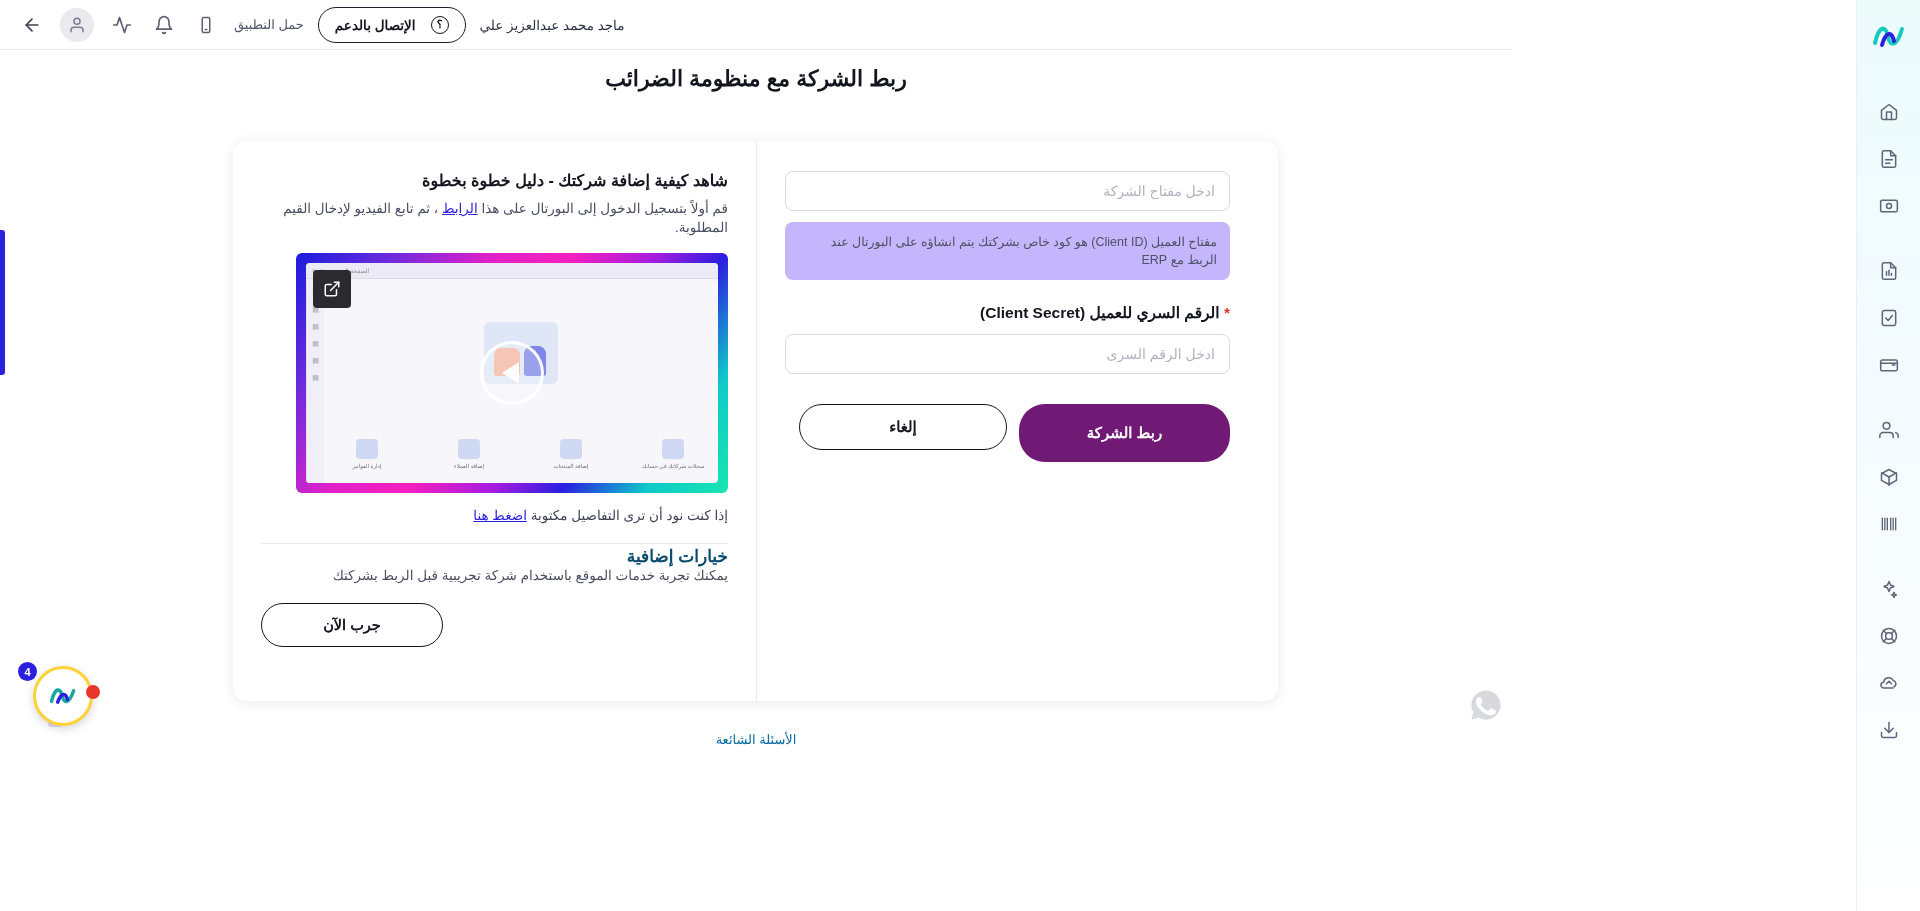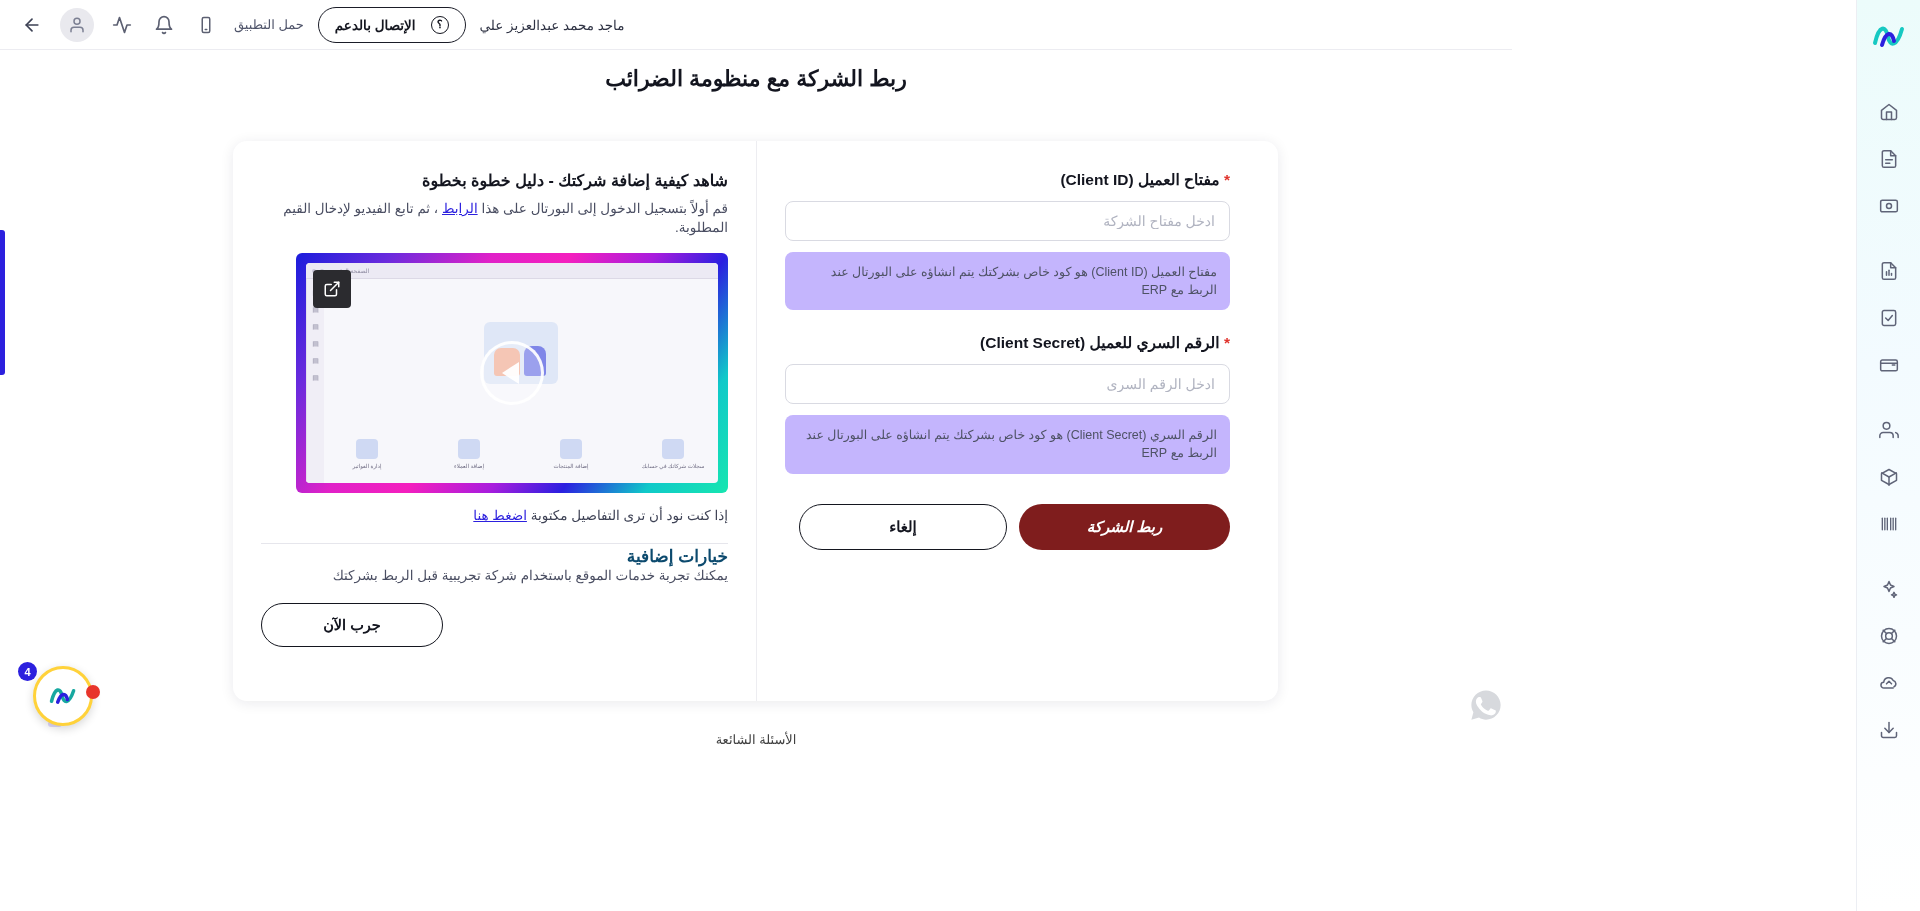--- a/index.html
+++ b/index.html
@@ -498,10 +498,6 @@
     <div class="col-form">
 
       <div class="field-block">
-        <div class="field-label">
-          <span class="req">*</span>
-          <span>مفتاح العميل (Client ID)</span>
-        </div>
         <input class="text-input" type="text" placeholder="ادخل مفتاح الشركة" style="">
         <div class="hint-box">مفتاح العميل (Client ID) هو كود خاص بشركتك يتم انشاؤه على البورتال عند الربط مع ERP</div>
       </div>

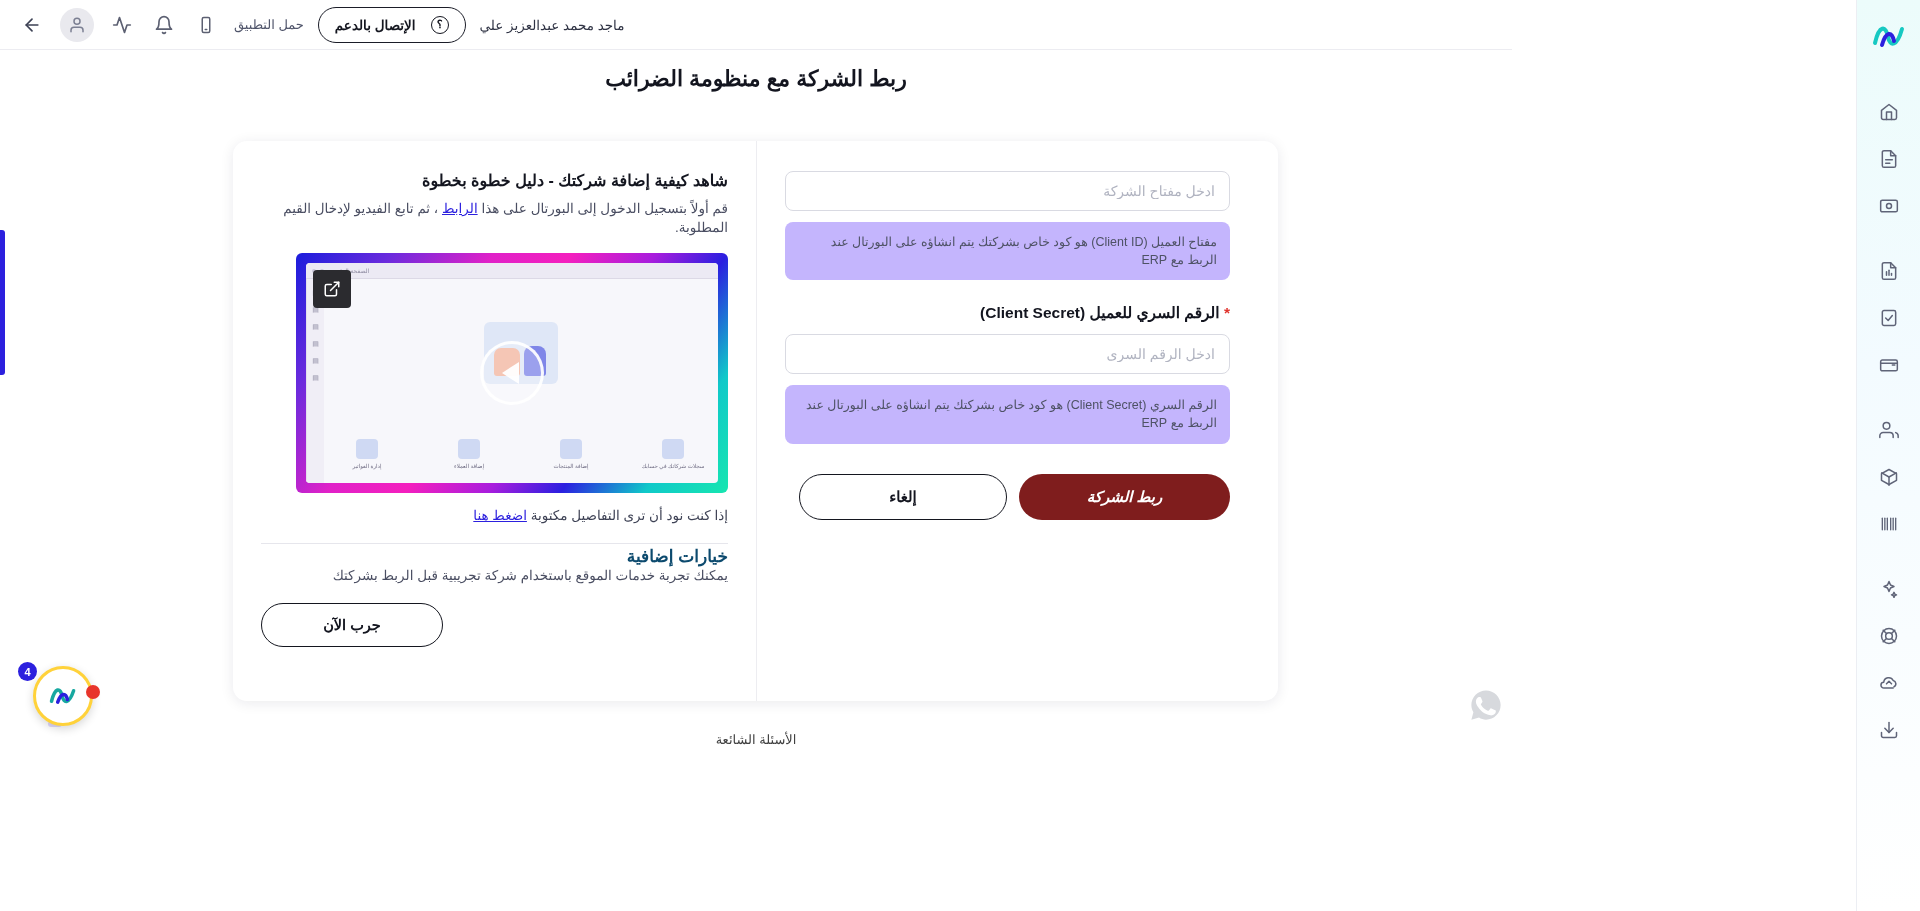--- a/index.html
+++ b/index.html
@@ -508,7 +508,6 @@
           <span>الرقم السري للعميل (Client Secret)</span>
         </div>
         <input class="text-input" type="text" placeholder="ادخل الرقم السرى" style="">
-        <div class="hint-box">الرقم السري (Client Secret) هو كود خاص بشركتك يتم انشاؤه على البورتال عند الربط مع ERP</div>
       </div>
 
       <div class="actions">

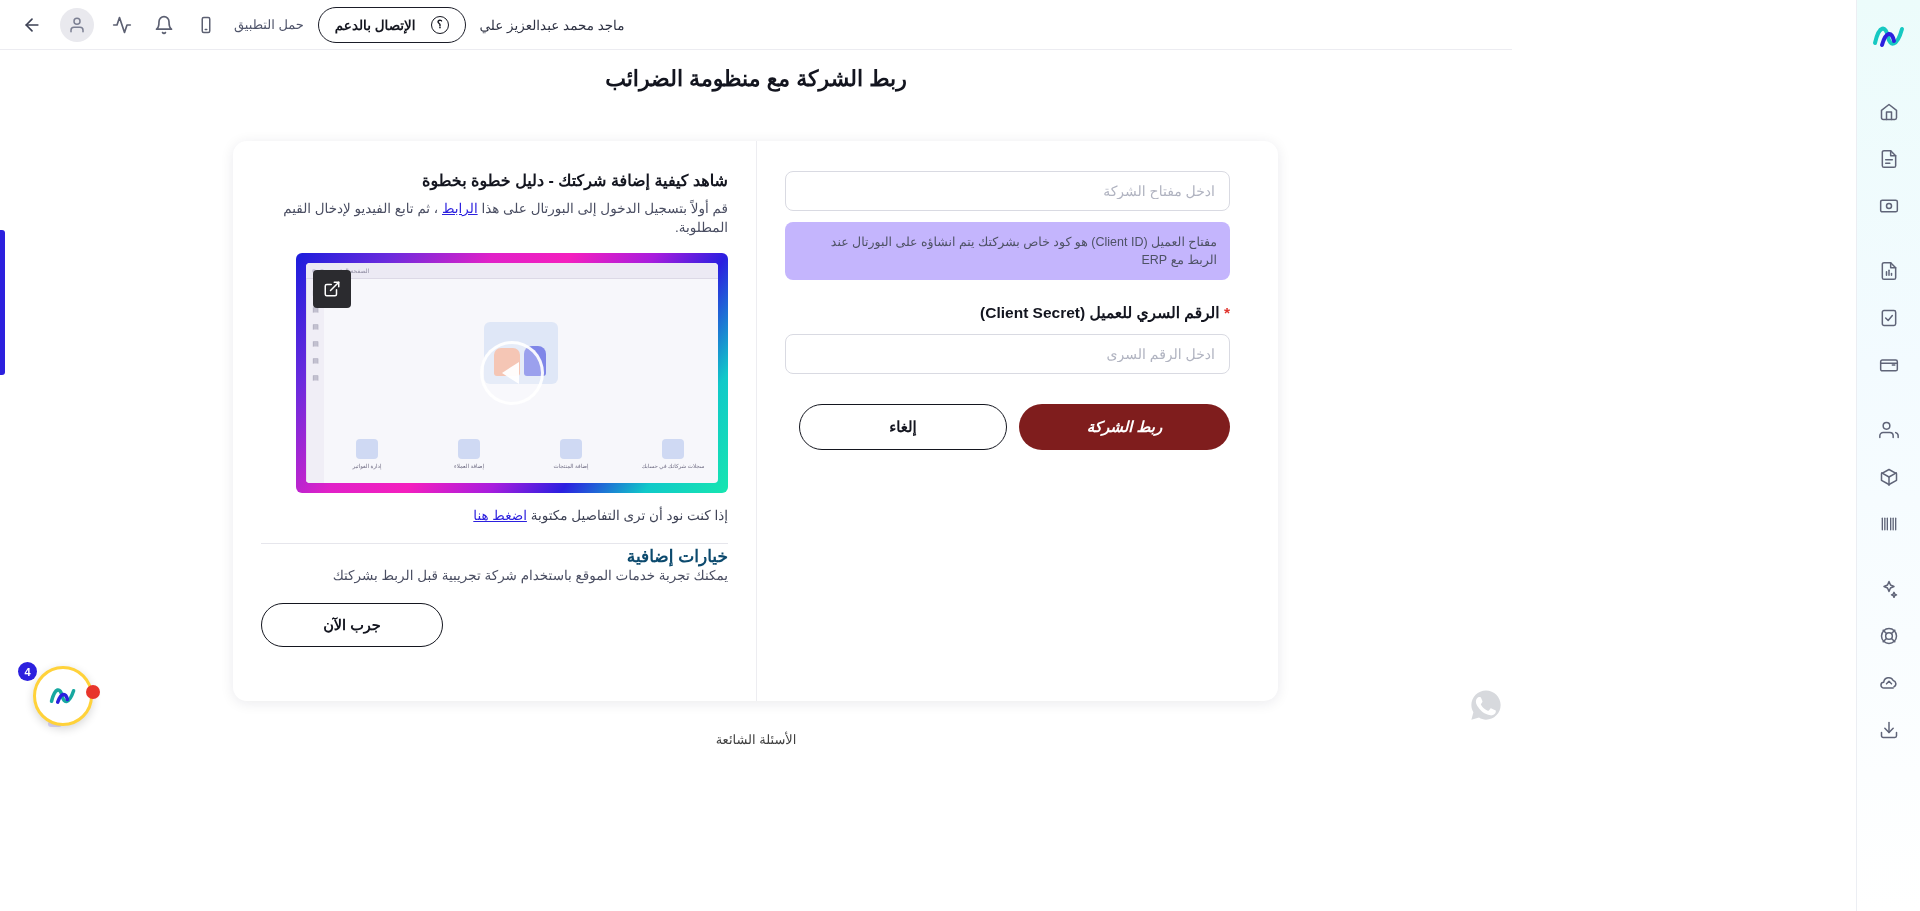--- a/index.html
+++ b/index.html
@@ -158,8 +158,8 @@
     gap: 12px;
   }
   .btn-primary {
-    width: 211px; height: 46px;
-    background: #7f1d1d;
+    width: 211px; height: 58px;
+    background: #701a75;
     color: #ffffff;
     font-size: 15px;
     font-weight: bold;
@@ -167,7 +167,6 @@
     border-radius: 26px;
     cursor: pointer;
     font-family: "Liberation Sans", sans-serif;
-    font-style: italic;
   }
   .btn-outline {
     width: 208px; height: 46px;

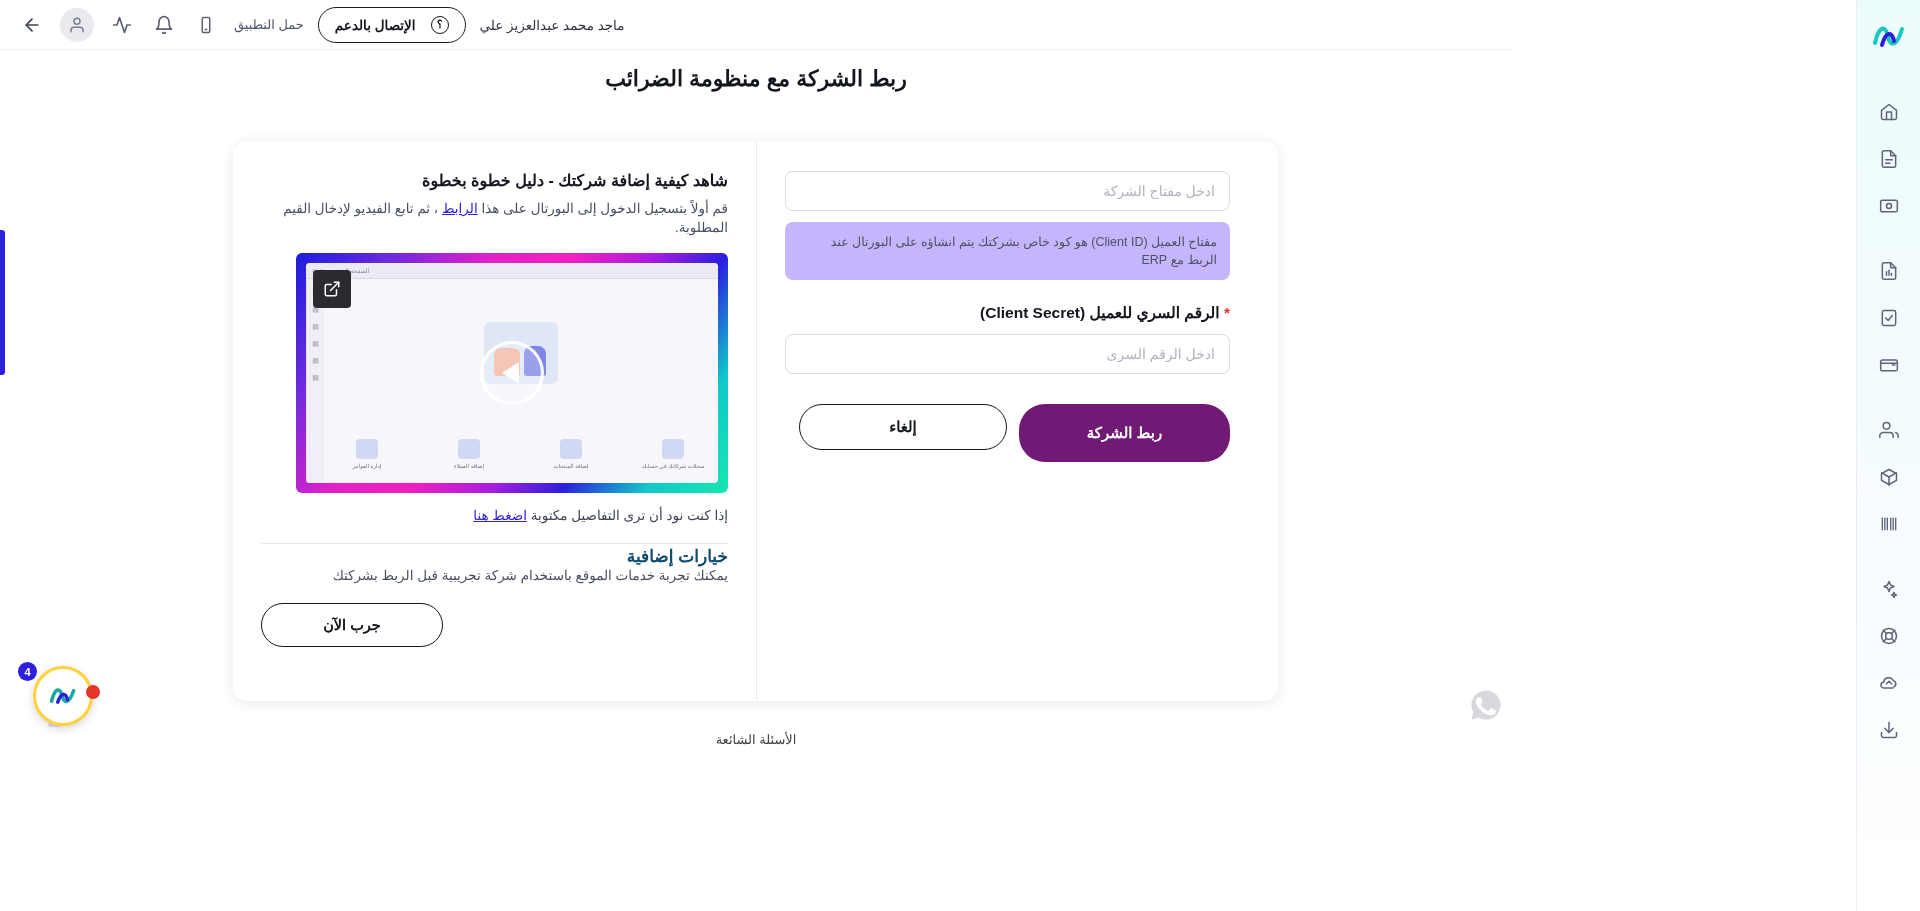--- a/index.html
+++ b/index.html
@@ -358,7 +358,7 @@
     left: 0; width: 1512px;
     text-align: center;
     font-size: 13px;
-    color: #404040;
+    color: #0369a1;
   }
 
   

